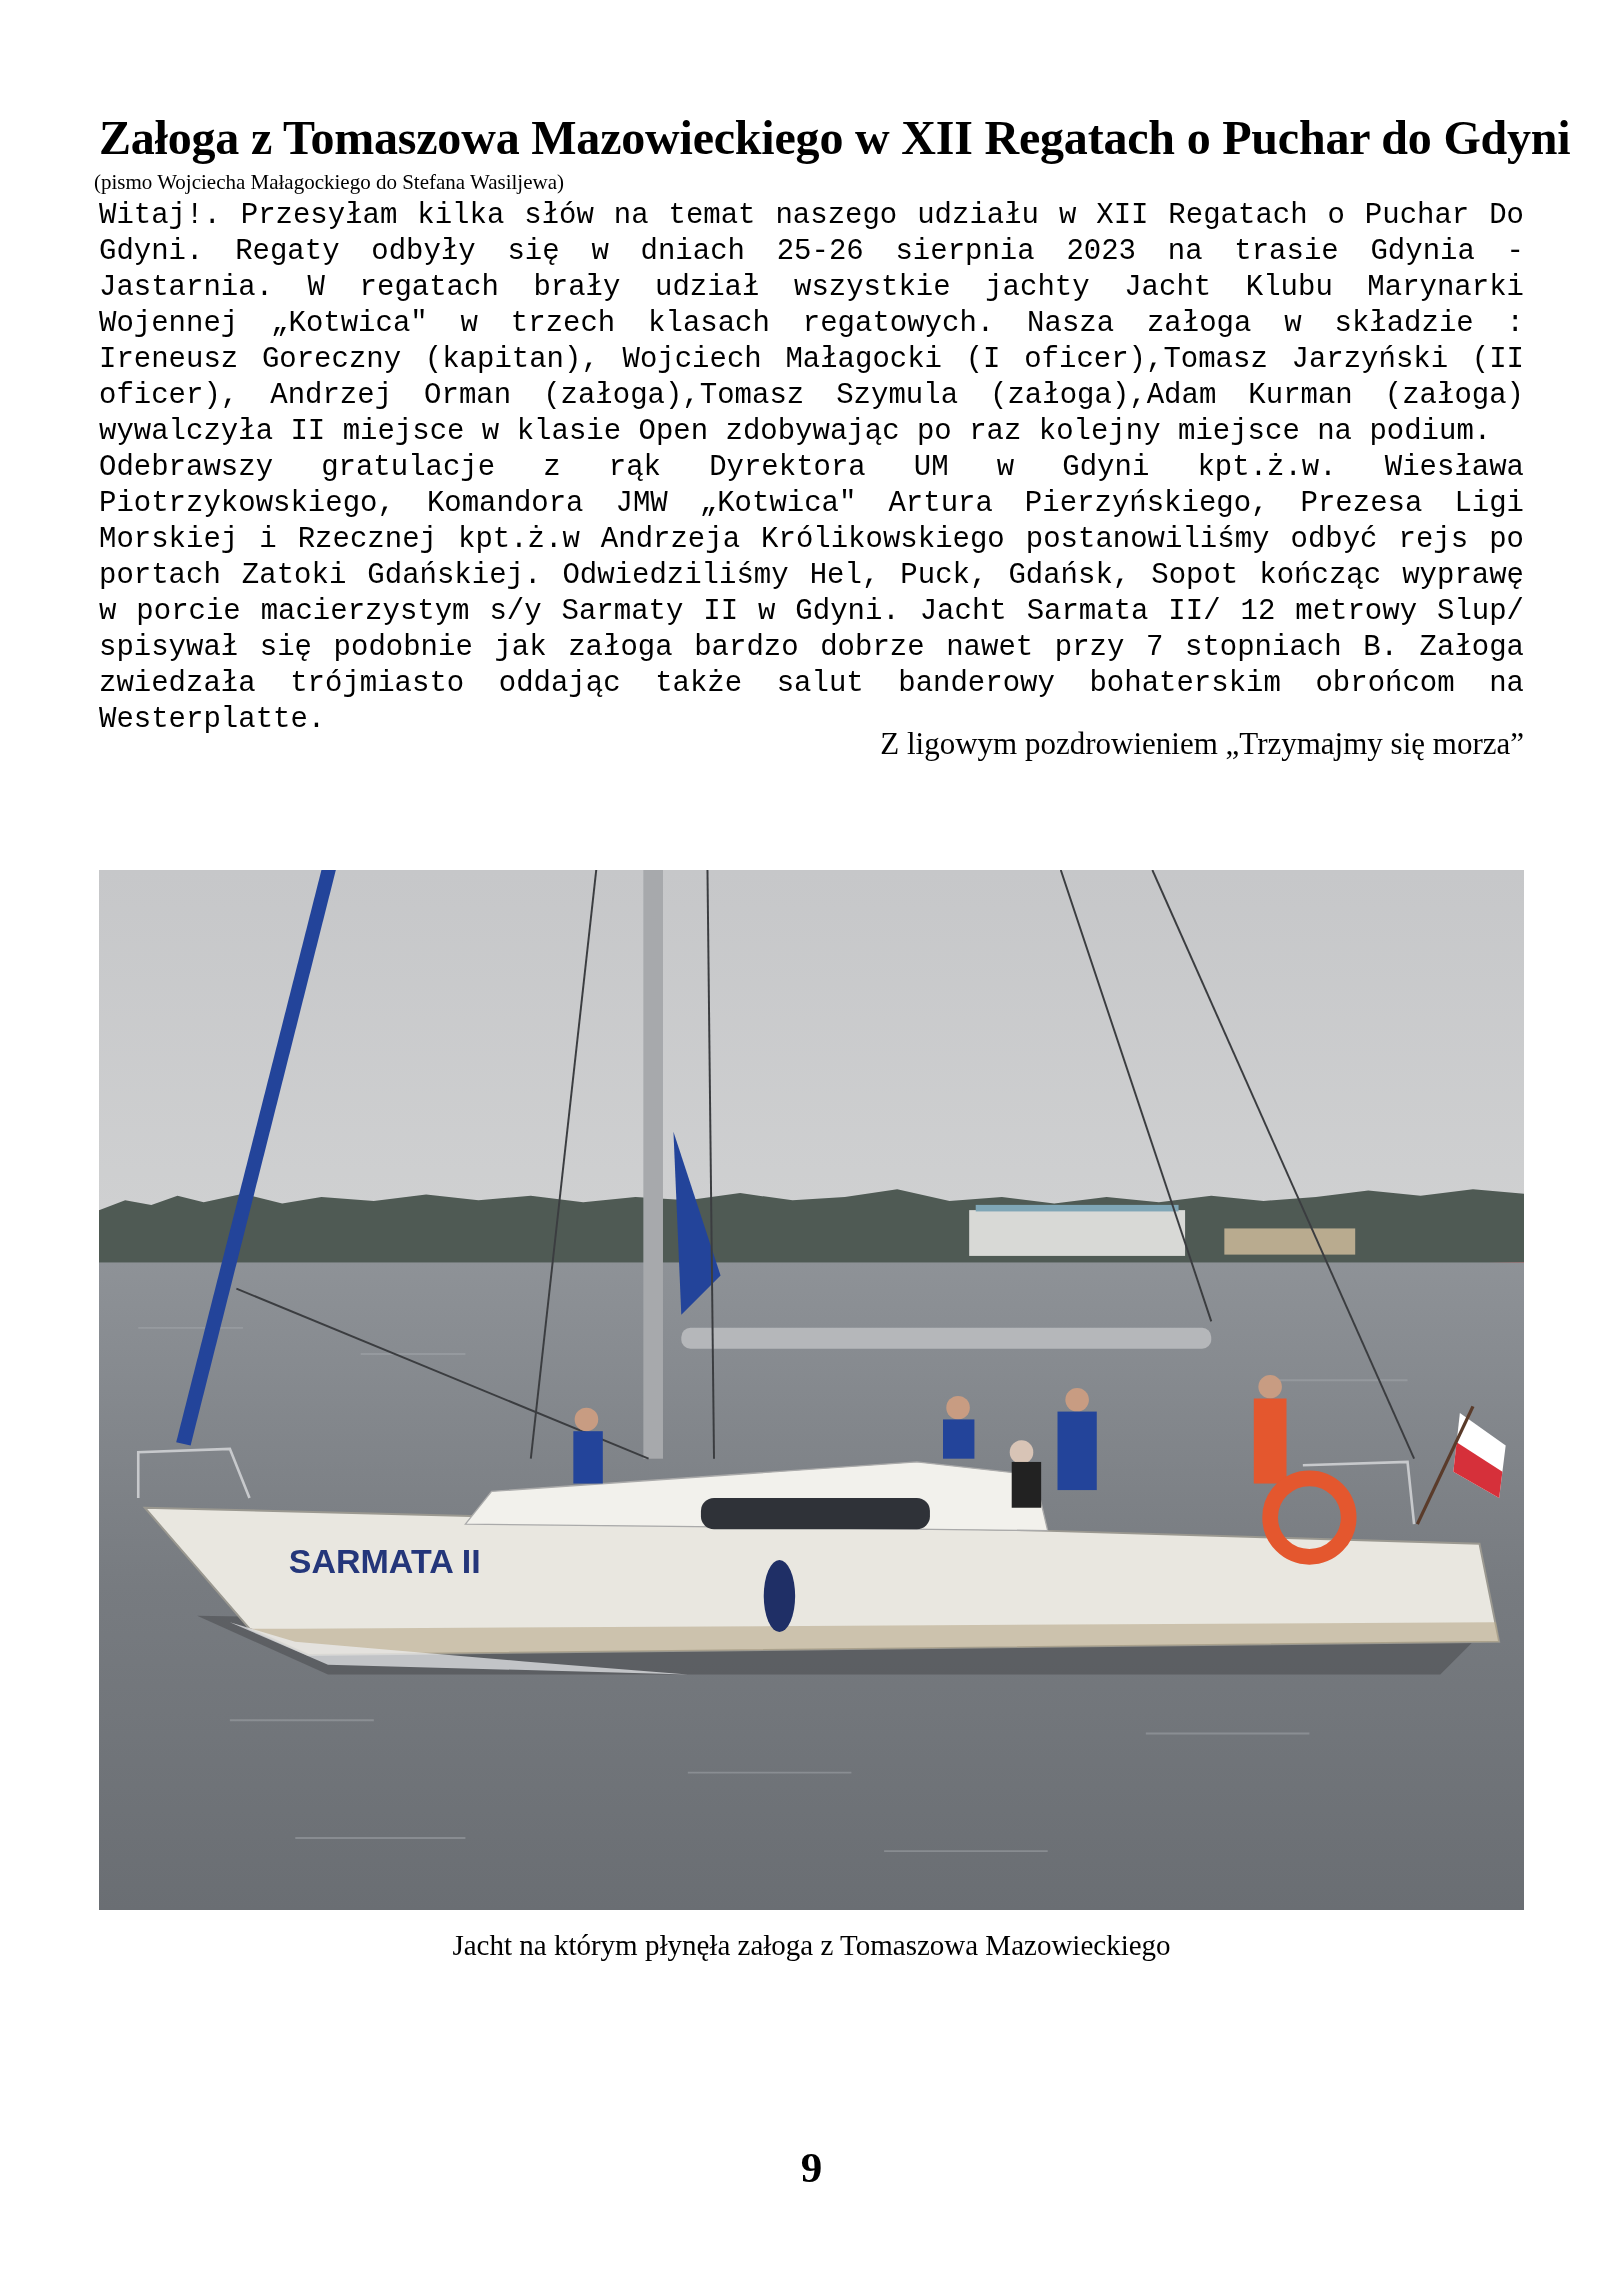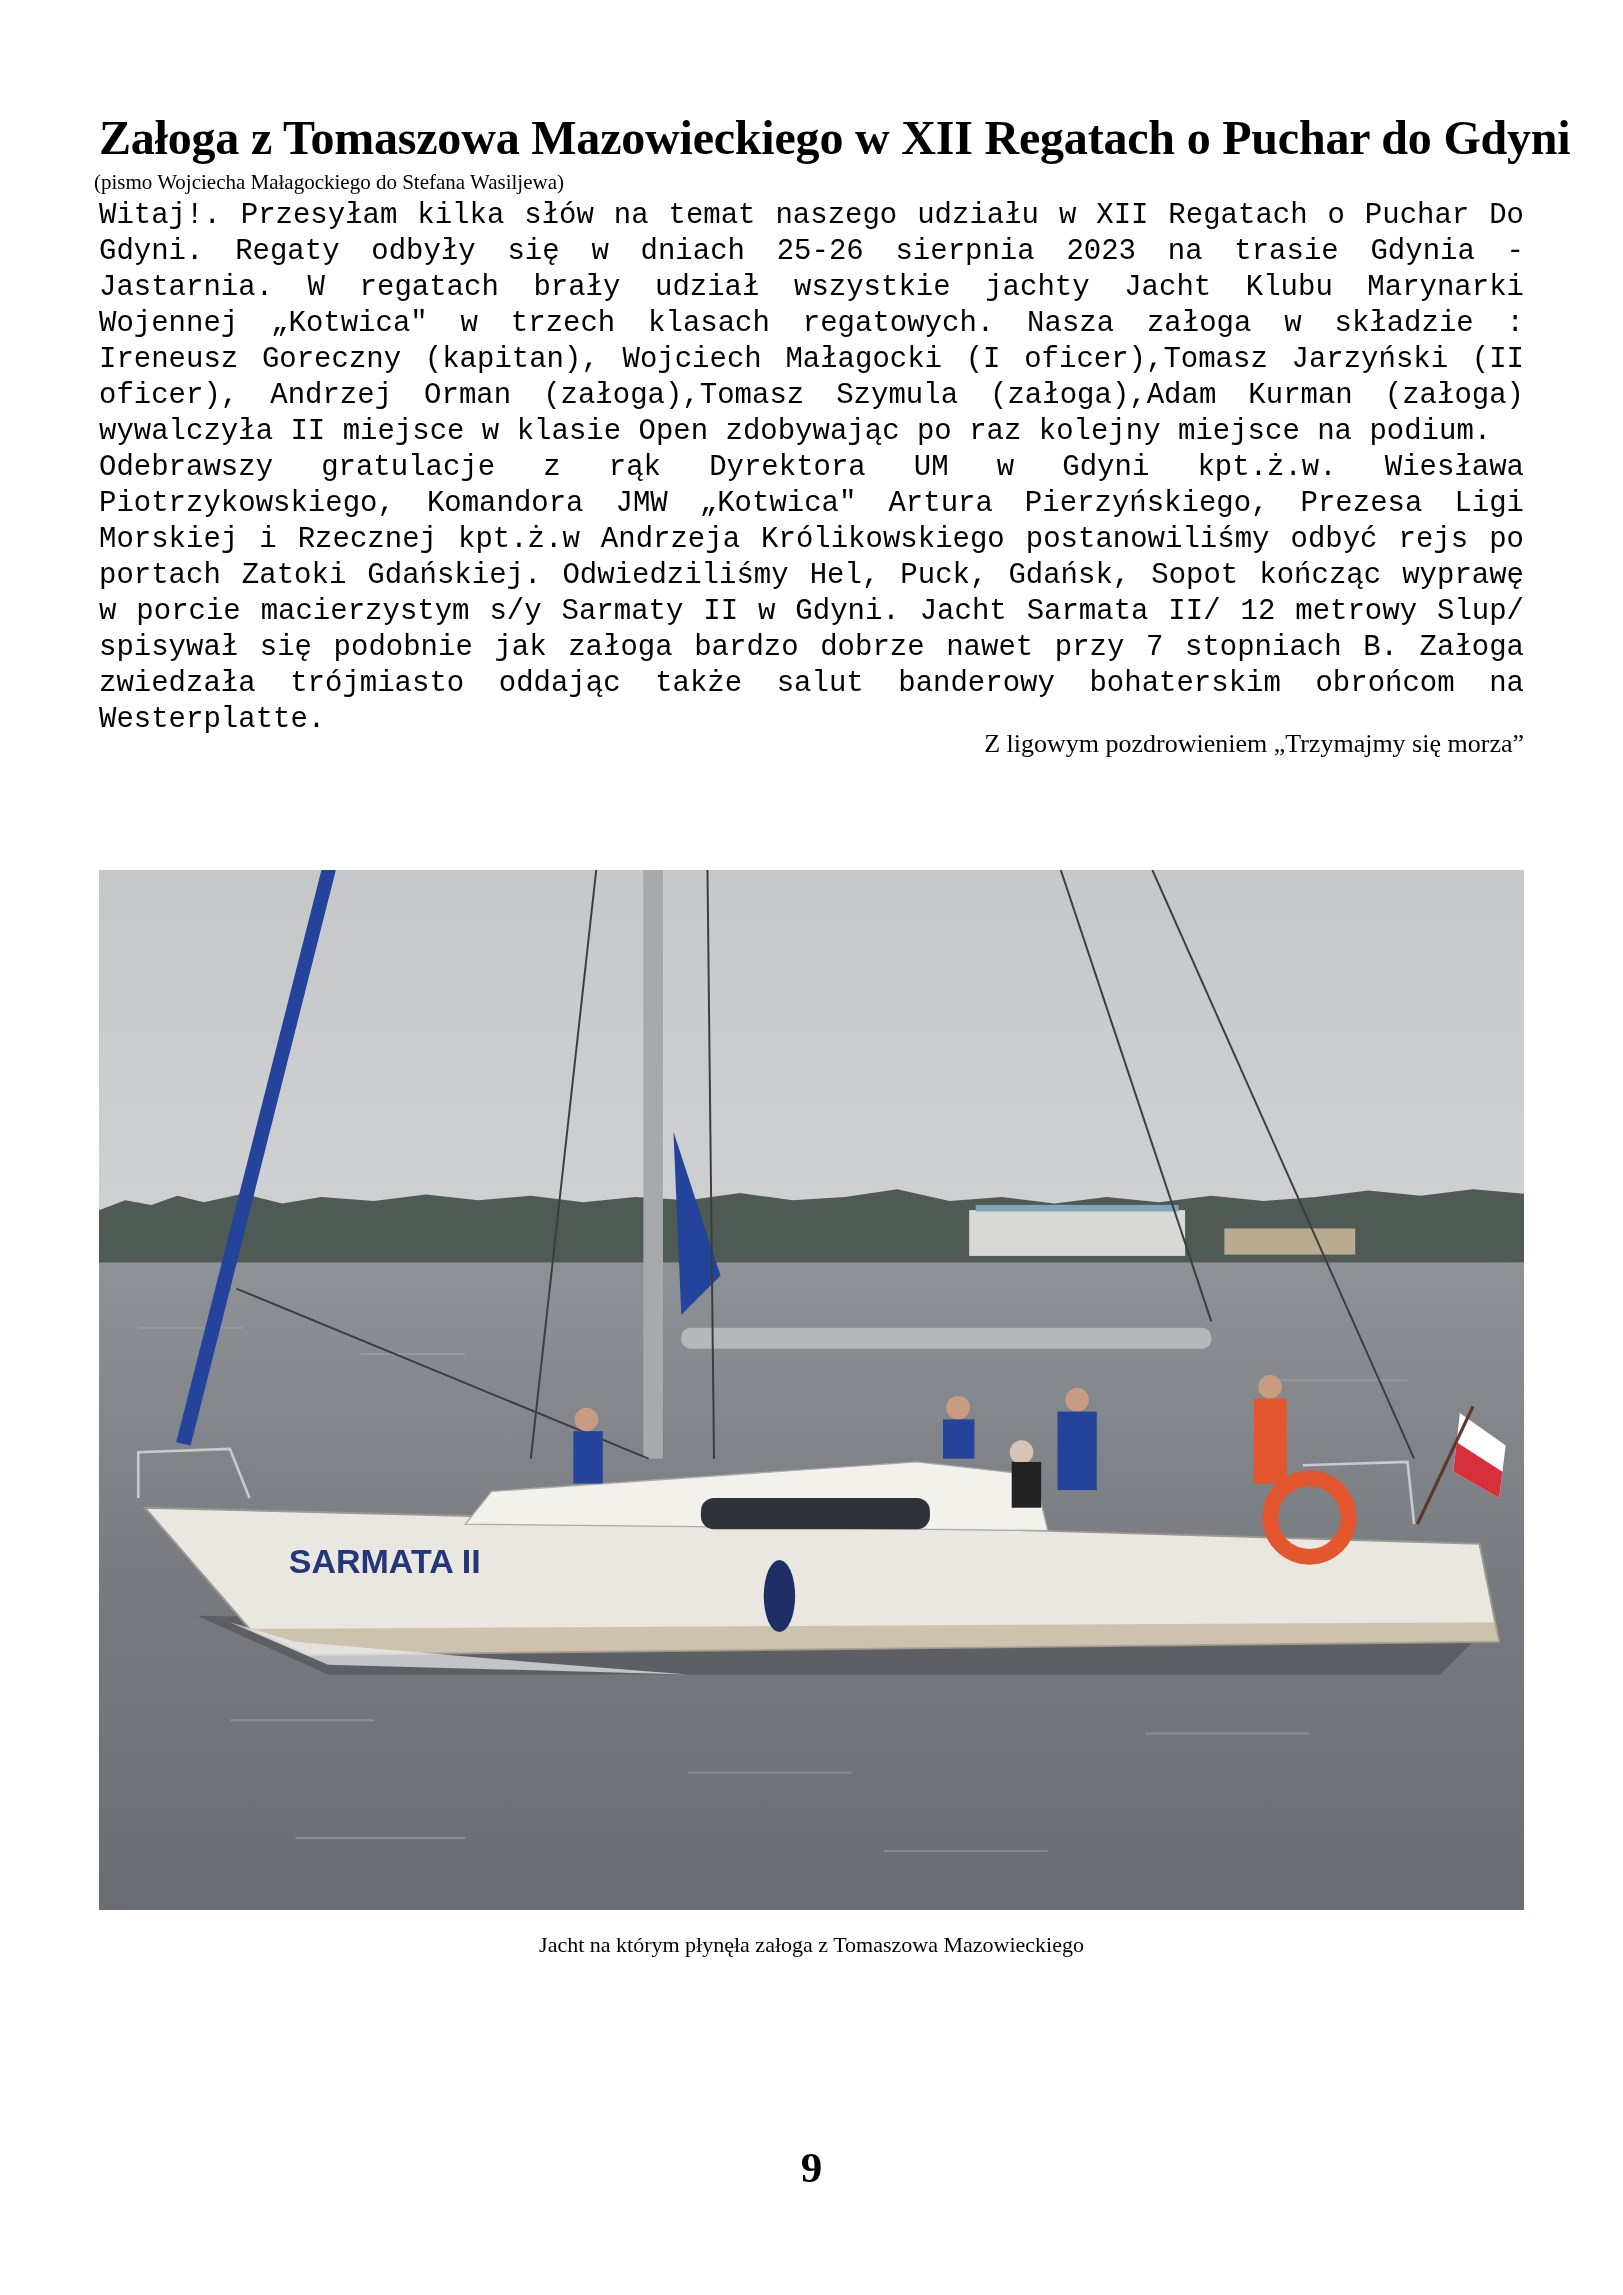--- a/index.html
+++ b/index.html
@@ -9,7 +9,7 @@
     .subtitle { position: absolute; left: 94px; top: 164px; font-size: 21px; line-height: 37px; white-space: nowrap; }
     .body-text { position: absolute; left: 99px; top: 198px; width: 1425px; font-size: 29px; line-height: 36px; text-align: justify; }
     .body-text p { margin: 0; font-family: Liberation Mono, monospace; }
-    .closing { position: absolute; right: 99px; top: 725px; text-align: right; font-size: 26px; line-height: 37px; }
+    .closing { position: absolute; right: 99px; top: 725px; text-align: right; font-size: 31px; line-height: 37px; }
     .closing div { white-space: nowrap; }
     .photo { position: absolute; left: 99px; top: 870px; width: 1425px; height: 1040px; overflow: hidden; background: #ef4444; }
     .photo svg { display: block; width: 100%; height: 100%; }

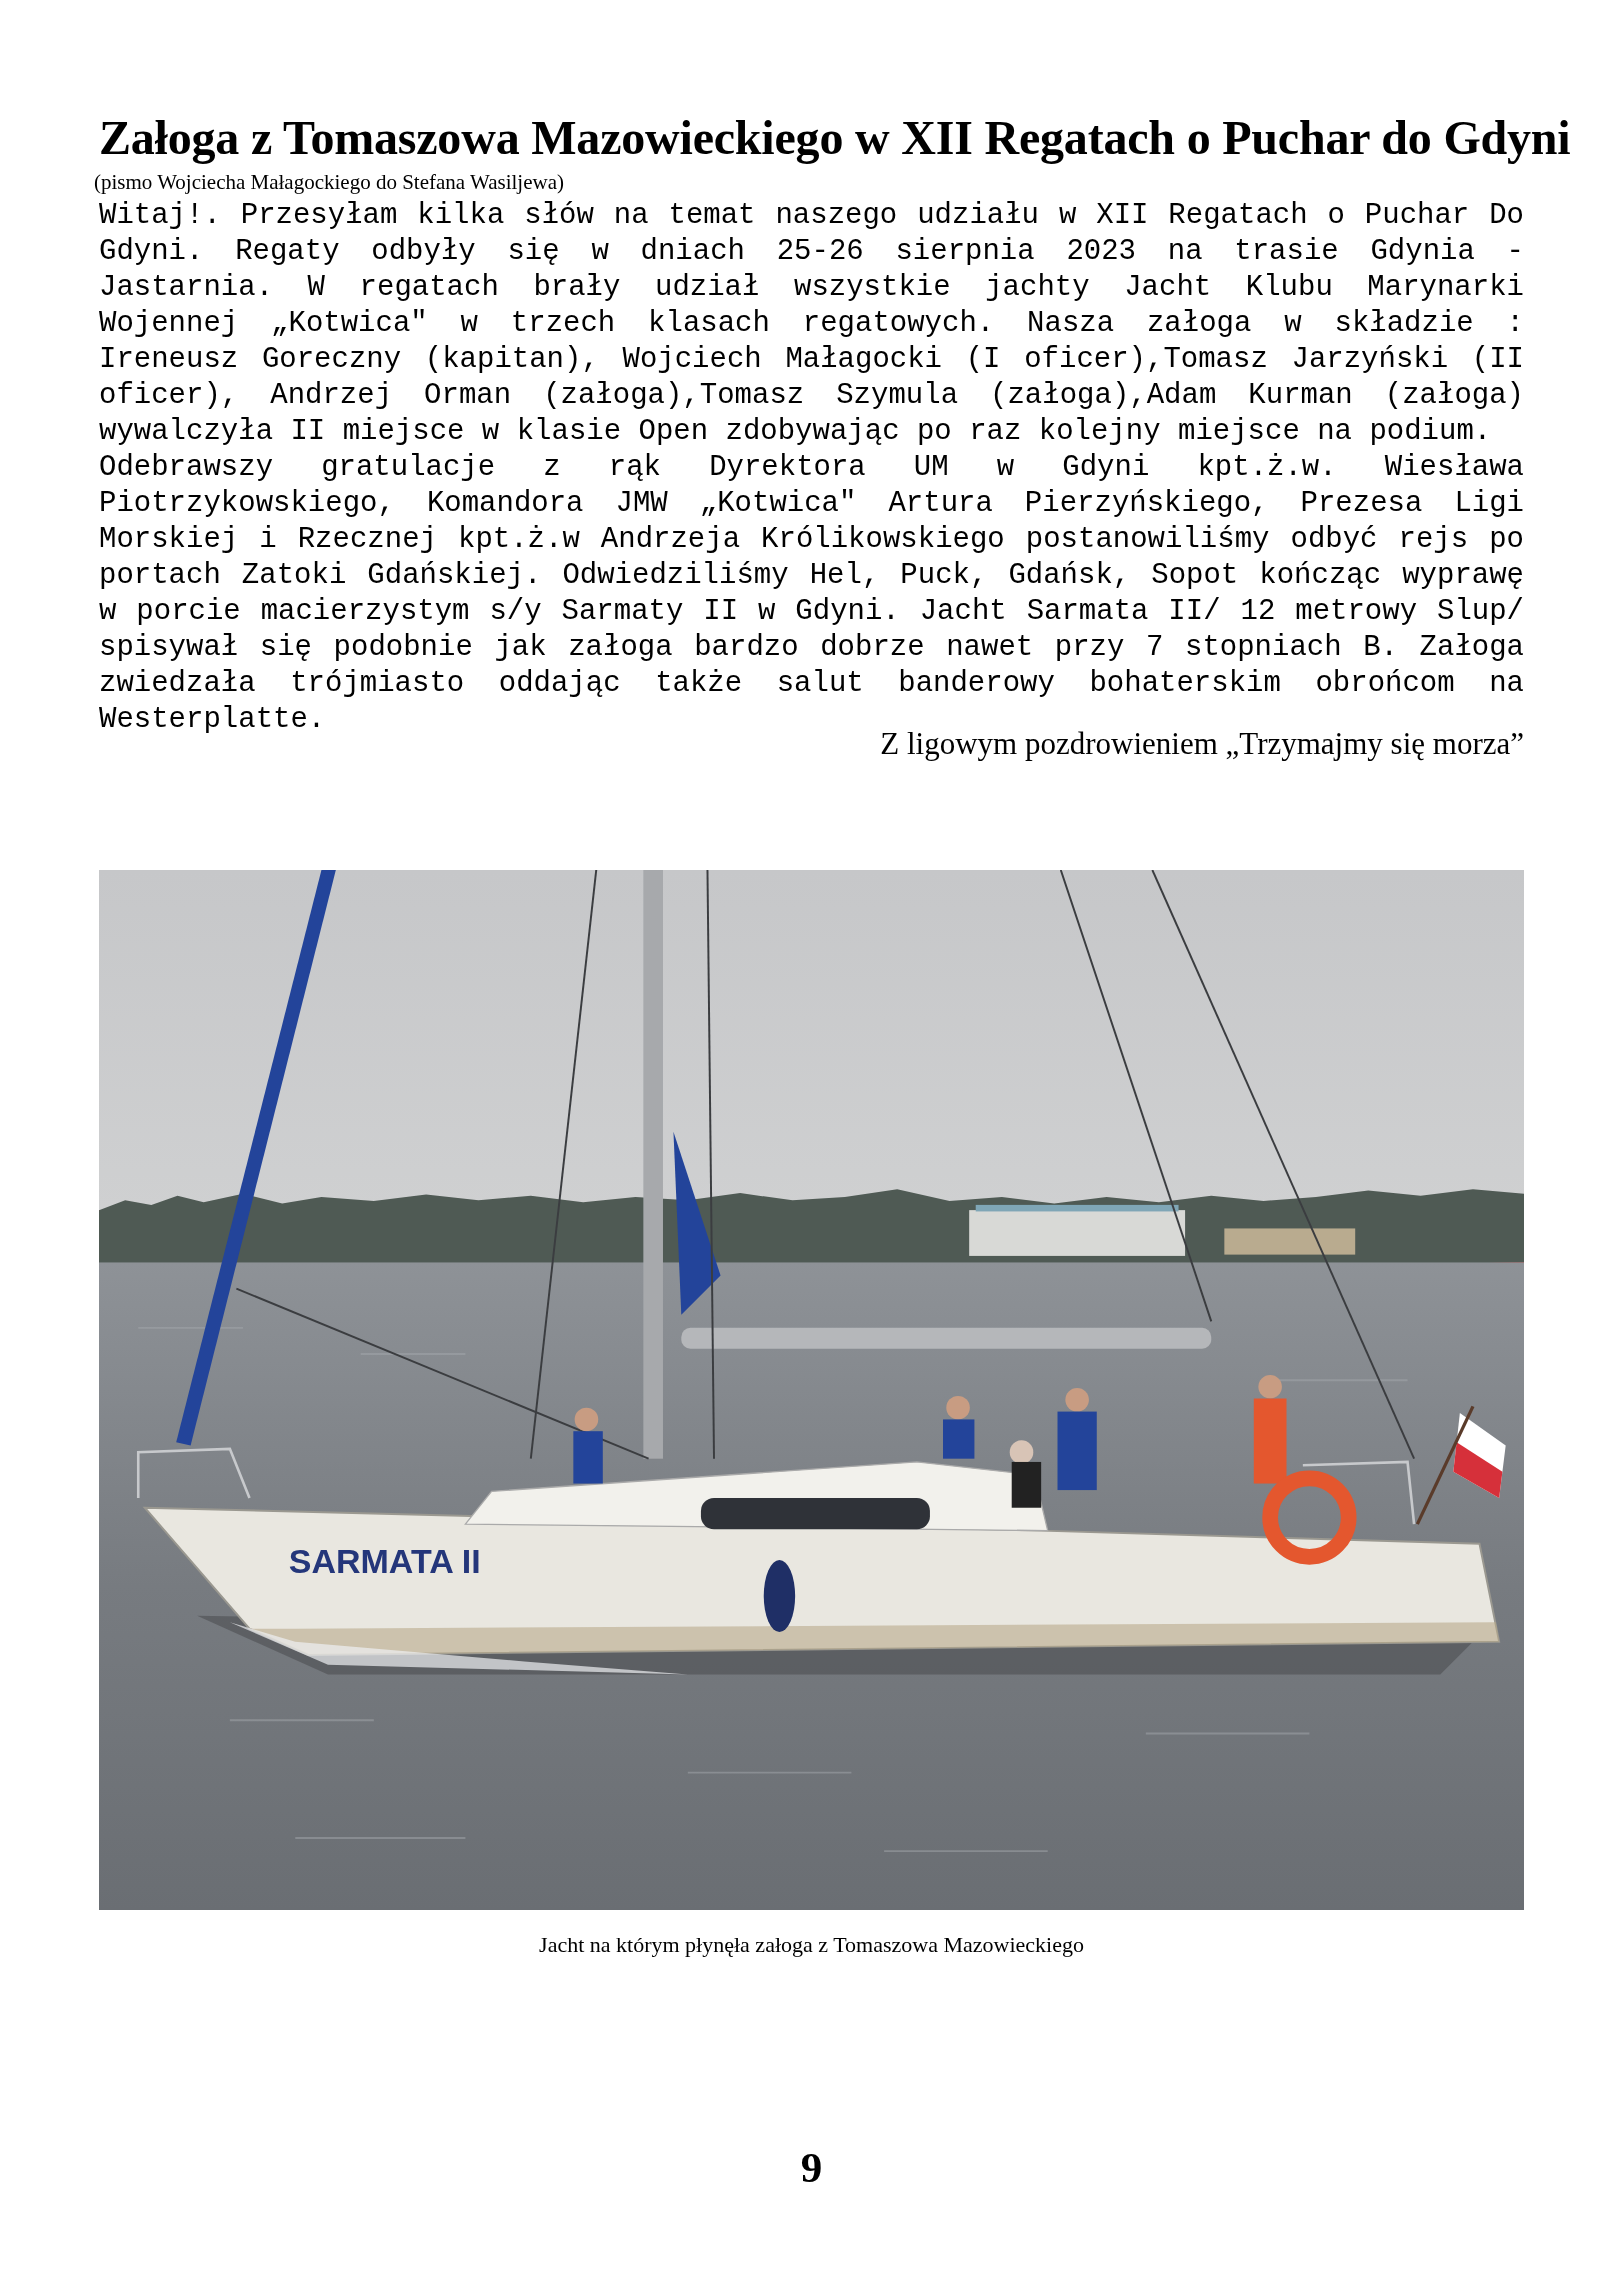--- a/index.html
+++ b/index.html
@@ -13,7 +13,7 @@
     .closing div { white-space: nowrap; }
     .photo { position: absolute; left: 99px; top: 870px; width: 1425px; height: 1040px; overflow: hidden; background: #ef4444; }
     .photo svg { display: block; width: 100%; height: 100%; }
-    .caption { position: absolute; left: 0; width: 1623px; top: 1930px; text-align: center; font-size: 22px; line-height: 30px; }
+    .caption { position: absolute; left: 0; width: 1623px; top: 1930px; text-align: center; font-size: 29px; line-height: 30px; }
     .page-number { position: absolute; left: 0; width: 1623px; top: 2142px; text-align: center; font-size: 43px; font-weight: bold; line-height: 52px; }
   </style>
 </head>

